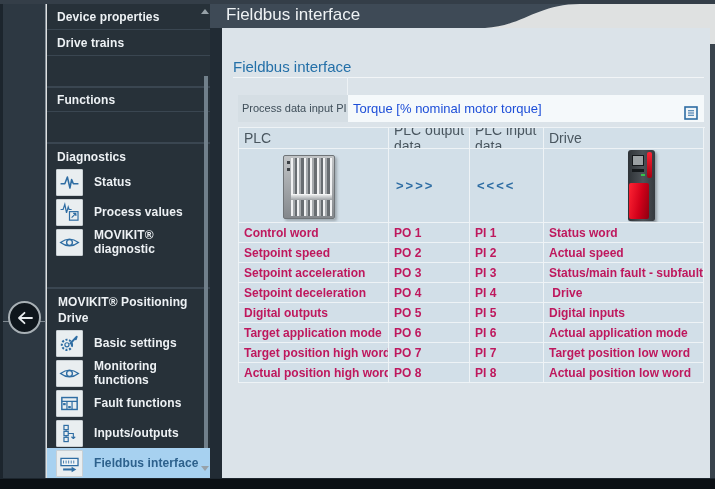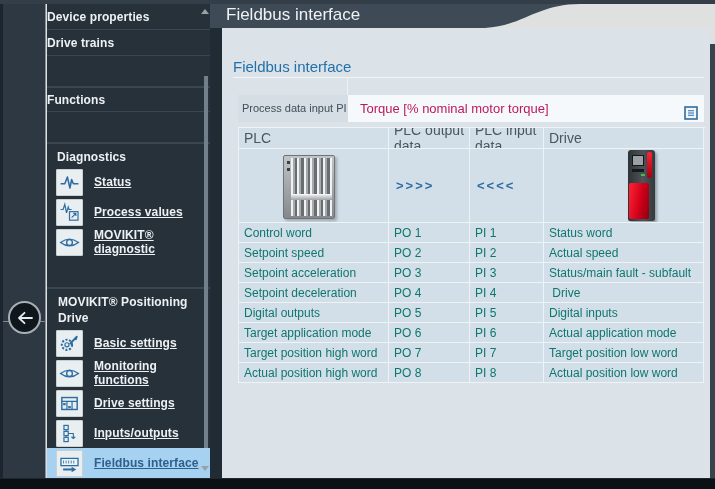--- a/index.html
+++ b/index.html
@@ -27,7 +27,7 @@
   
   .sidebar { position:absolute; left:47px; top:4px; width:163px; height:474px; background:#273139; color:#edf1f4; }
   .sb-item { position:relative; display:flex; align-items:center; font-size:12px; font-weight:bold; letter-spacing:.1px; cursor:pointer; }
-  .sb-top   { height:26px; border-bottom:1px solid #3a4651; }
+  .sb-top   { height:26px; padding-left:10px; border-bottom:1px solid #3a4651; }
   .sb-gap   { border-top:2px solid #3a4651;margin-top:30px; }
   .sb-section { min-height:22px; padding:5px 4px 2px 10px; line-height:16px; cursor:default; }
   .sb-sub   { height:30px; padding-left:9px;text-decoration:underline; }

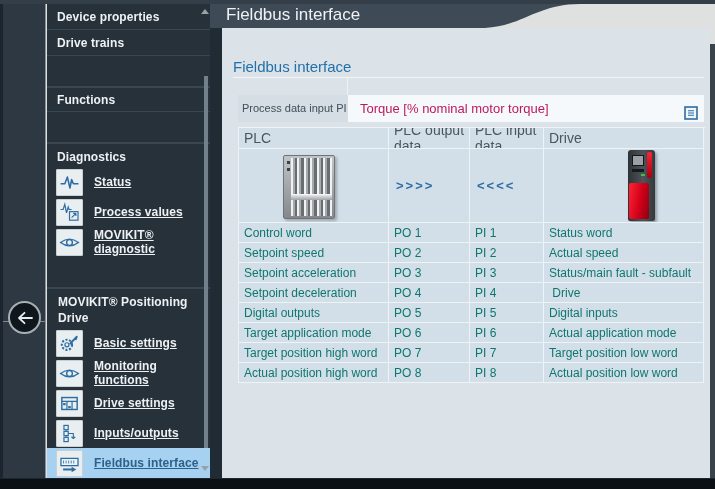--- a/index.html
+++ b/index.html
@@ -64,8 +64,8 @@
     line-height:27px; padding-left:4px; white-space:nowrap;
   }
   .form-value {
-    position:relative; flex:1; background:#f5f9fb; font-size:13px; color:#be185d;
-    line-height:27px; padding-left:12px; cursor:pointer; white-space:nowrap;
+    position:relative; flex:1; background:#f5f9fb; font-size:13px; color:#1d4ed8;
+    line-height:27px; padding-left:5px; cursor:pointer; white-space:nowrap;
   }
   .form-value .dd-icon { position:absolute; right:6px; top:7px; }
 

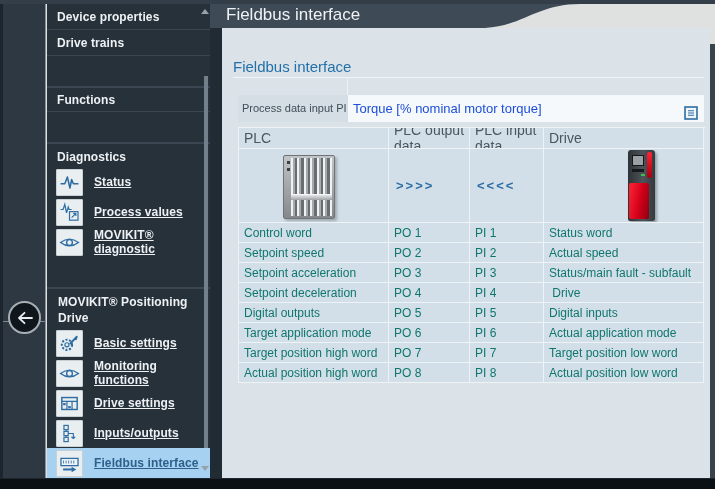--- a/index.html
+++ b/index.html
@@ -30,7 +30,7 @@
   .sb-top   { height:26px; padding-left:10px; border-bottom:1px solid #3a4651; }
   .sb-gap   { border-top:2px solid #3a4651;margin-top:30px; }
   .sb-section { min-height:22px; padding:5px 4px 2px 10px; line-height:16px; cursor:default; }
-  .sb-sub   { height:30px; padding-left:9px;text-decoration:underline; }
+  .sb-sub   { height:30px; padding-left:9px; }
   .sb-sub .icon-box {
     width:27px; height:27px; background:#e9eef0; border:1px solid #c9d0d4; border-radius:1px;
     display:flex; align-items:center; justify-content:center; flex:0 0 27px;

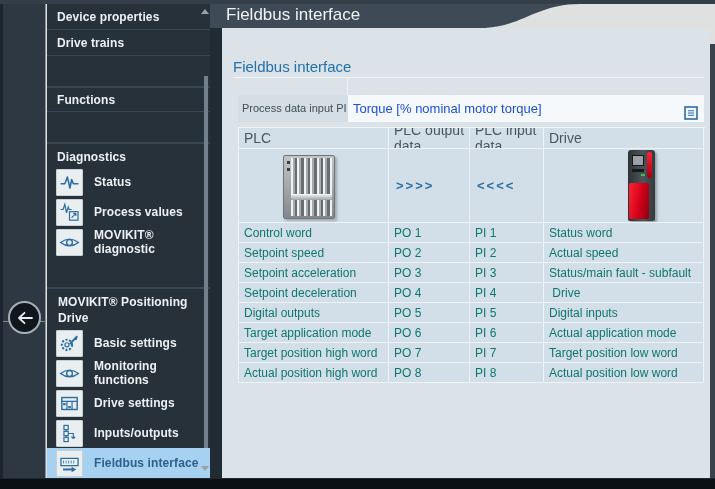--- a/index.html
+++ b/index.html
@@ -79,7 +79,7 @@
   .cell { background:#d2dfe8; border-right:1px solid #eef3f6; border-bottom:1px solid #eef3f6;
           font-size:12px; display:flex; align-items:center; padding-left:5px; overflow:hidden; }
   .c-head  { font-size:14px; color:#49565f; }
-  .c-blue  { color:#0f766e; white-space:pre; }
+  .c-blue  { color:#be185d; white-space:pre;font-weight:bold; }
   .c-img   { padding-left:0; }
   .arrows  { font-size:13px; font-weight:bold; color:#2e6da3; letter-spacing:2px; padding-left:7px; }
 

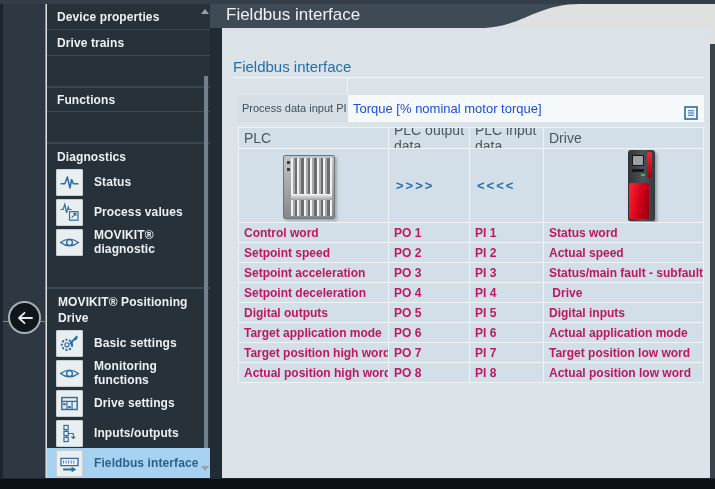--- a/index.html
+++ b/index.html
@@ -197,7 +197,7 @@
           <rect x="12" y="16.5" width="3" height="2.5" fill="#2e6da3"></rect>
         </svg>
       </span>
-      <span class="sb-label">Drive settings</span>
+      <span class="sb-label">Fault functions</span>
     </div>
     <div class="sb-item sb-sub">
       <span class="icon-box">

